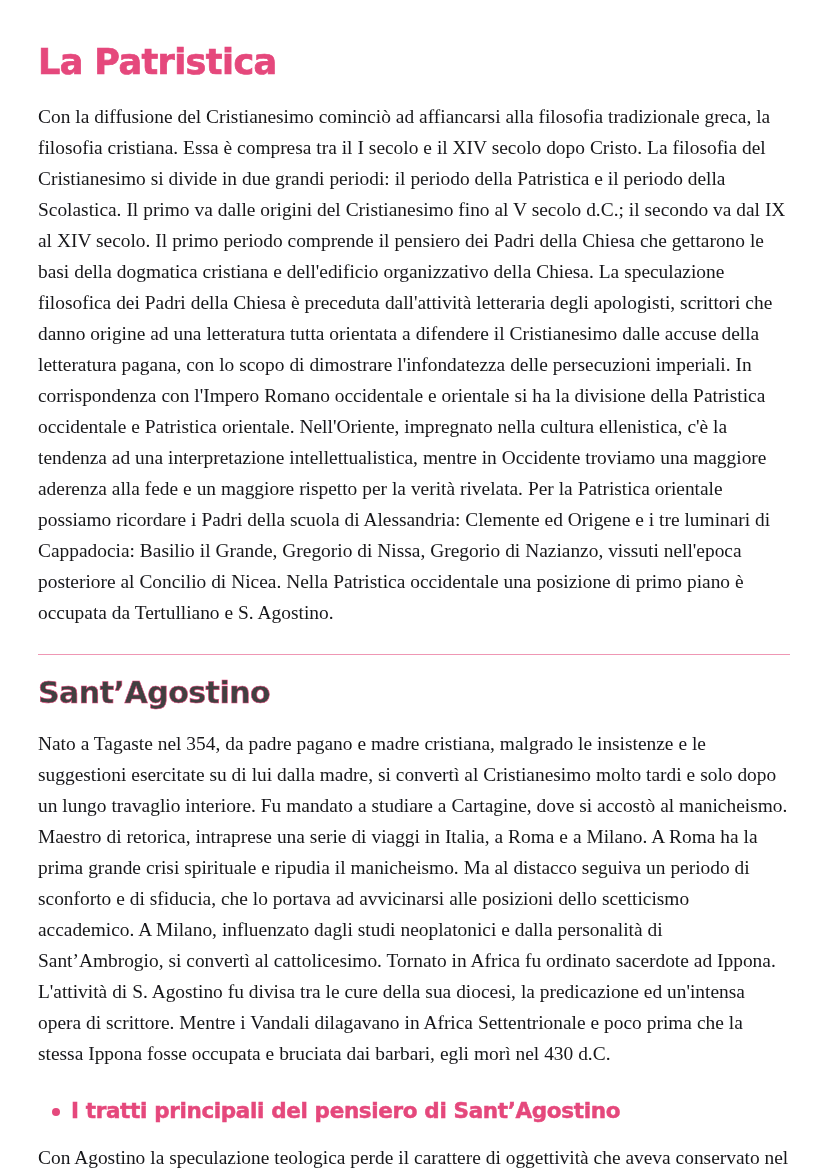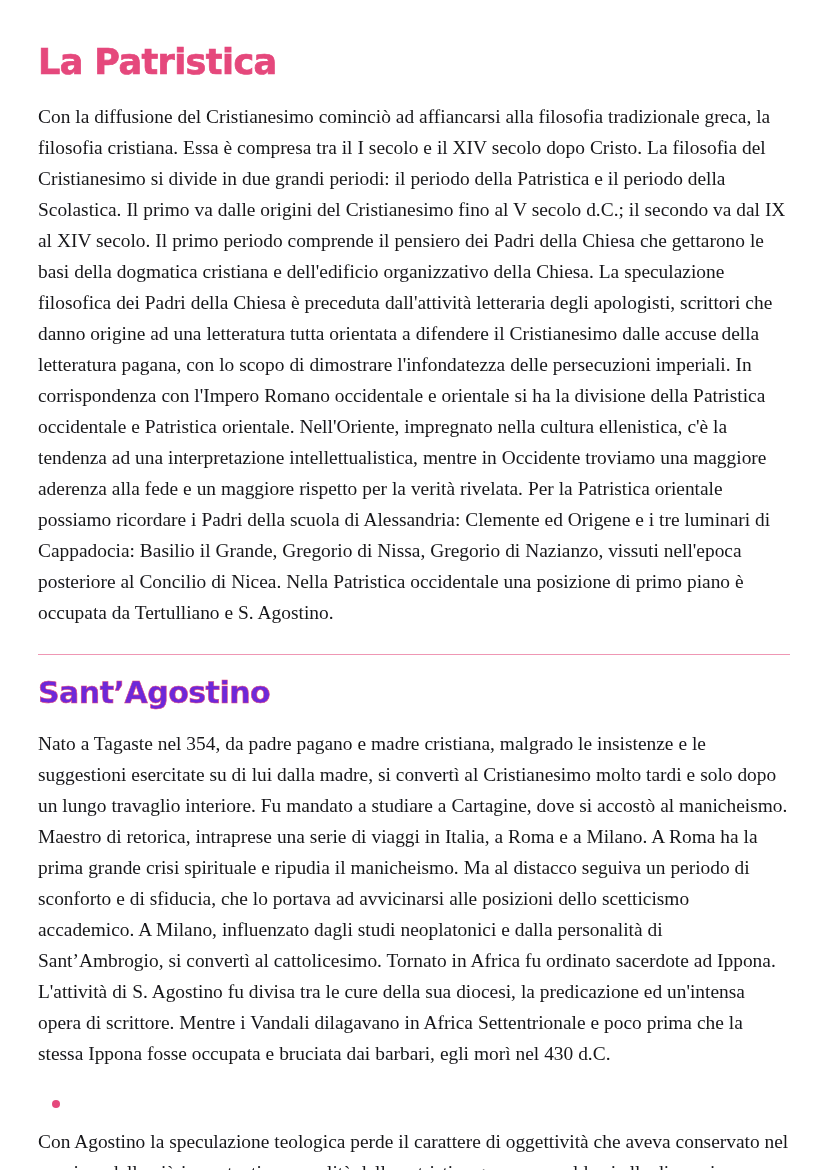--- a/index.html
+++ b/index.html
@@ -40,7 +40,7 @@
   }
   .h2 {
     font-family: "DejaVu Sans", "Liberation Sans", sans-serif;
-    color: #6d28d9;
+    color: #404040;
     font-size: 30px;
     font-weight: bold;
     letter-spacing: -0.5px;

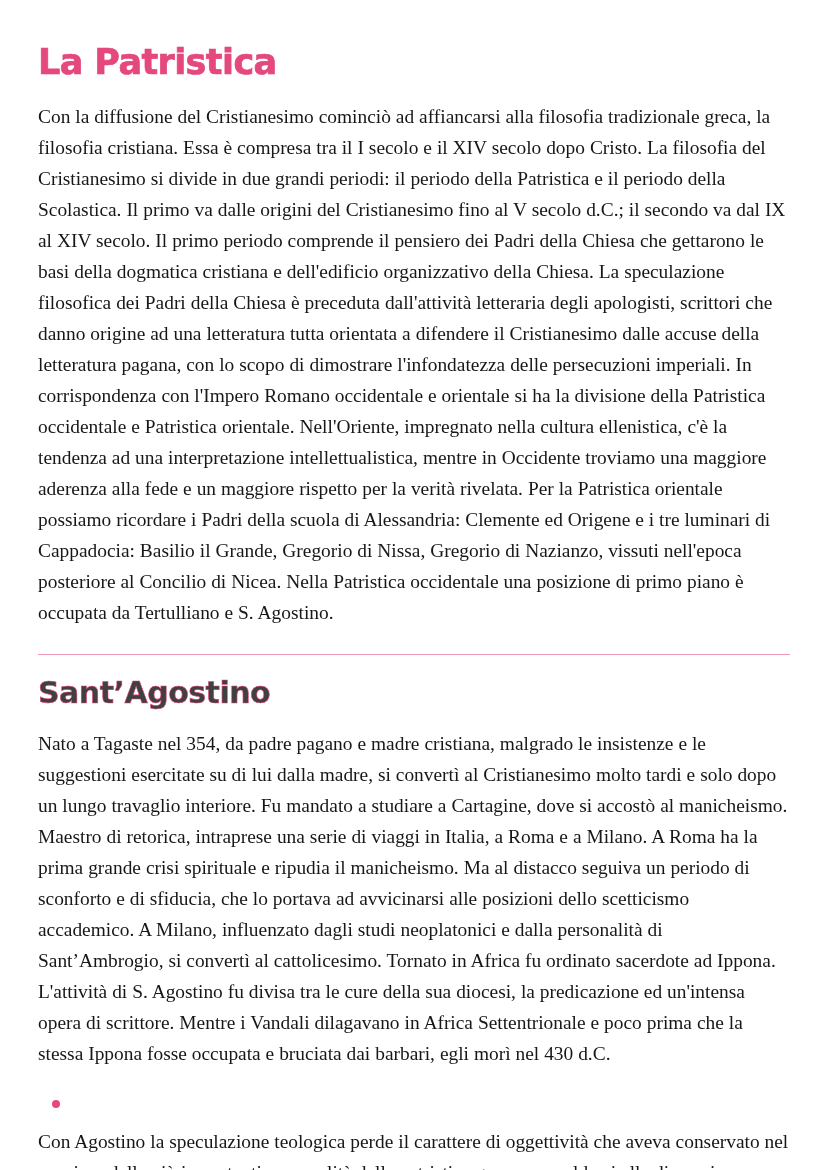--- a/index.html
+++ b/index.html
@@ -115,6 +115,7 @@
 
   <div class="h3-row">
     <span class="h3-bullet"></span>
+    <h3 class="h3">I tratti principali del pensiero di Sant’Agostino</h3>
   </div>
 
   <p class="para para--tight">Con Agostino la speculazione teologica perde il carattere di oggettività che aveva conservato nel pensiero delle più importanti personalità della patristica greca, per saldarsi alla dimensione soggettiva dell'uomo. Il problema teologico in Agostino è il problema dell'uomo, della sua dispersione e della sua inquietudine, della sua crisi e della sua redenzione, della sua ragione e della sua opera di vescovo. Il centro della sua speculazione coincide con l' esplicitazione della sua</p>

